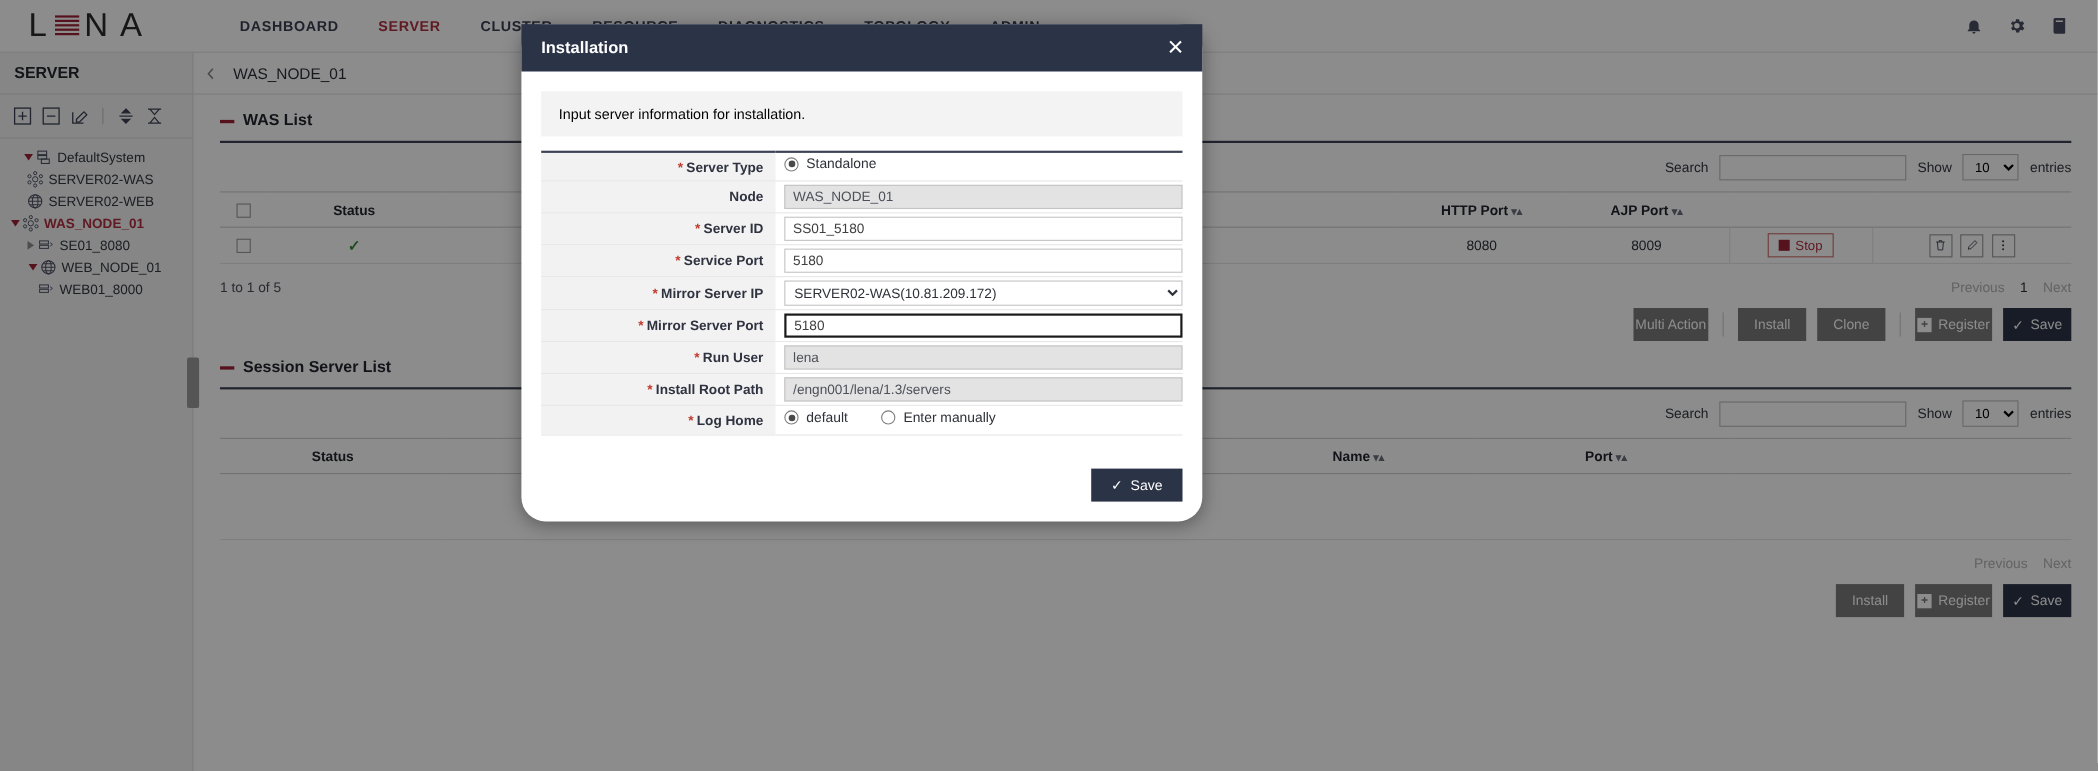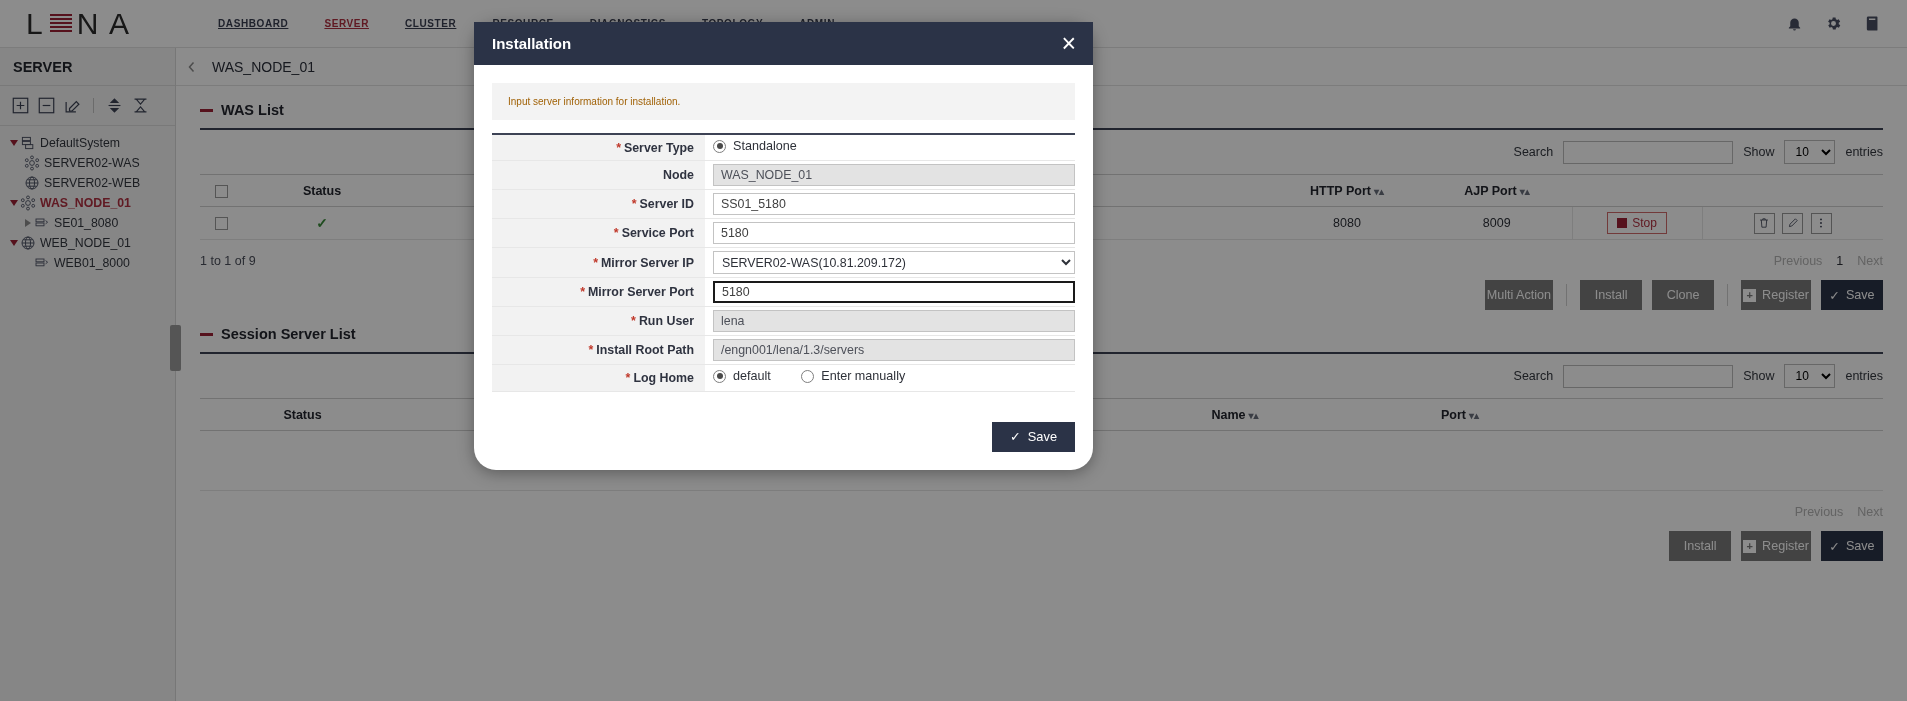--- a/index.html
+++ b/index.html
@@ -41,8 +41,8 @@
 
   .nav { display: flex; align-items: center; gap: 32px; margin-left: 36px; }
   .nav-item {
-    font-size: 10px; font-weight: bold; color: #3a3f51;
-    letter-spacing: .6px; cursor: pointer; padding: 4px 2px; text-decoration: underline;
+    font-size: 13px; font-weight: bold; color: #3a3f51;
+    letter-spacing: .6px; cursor: pointer; padding: 4px 2px;
   }
   .nav-item.active { color: #b03040; }
 

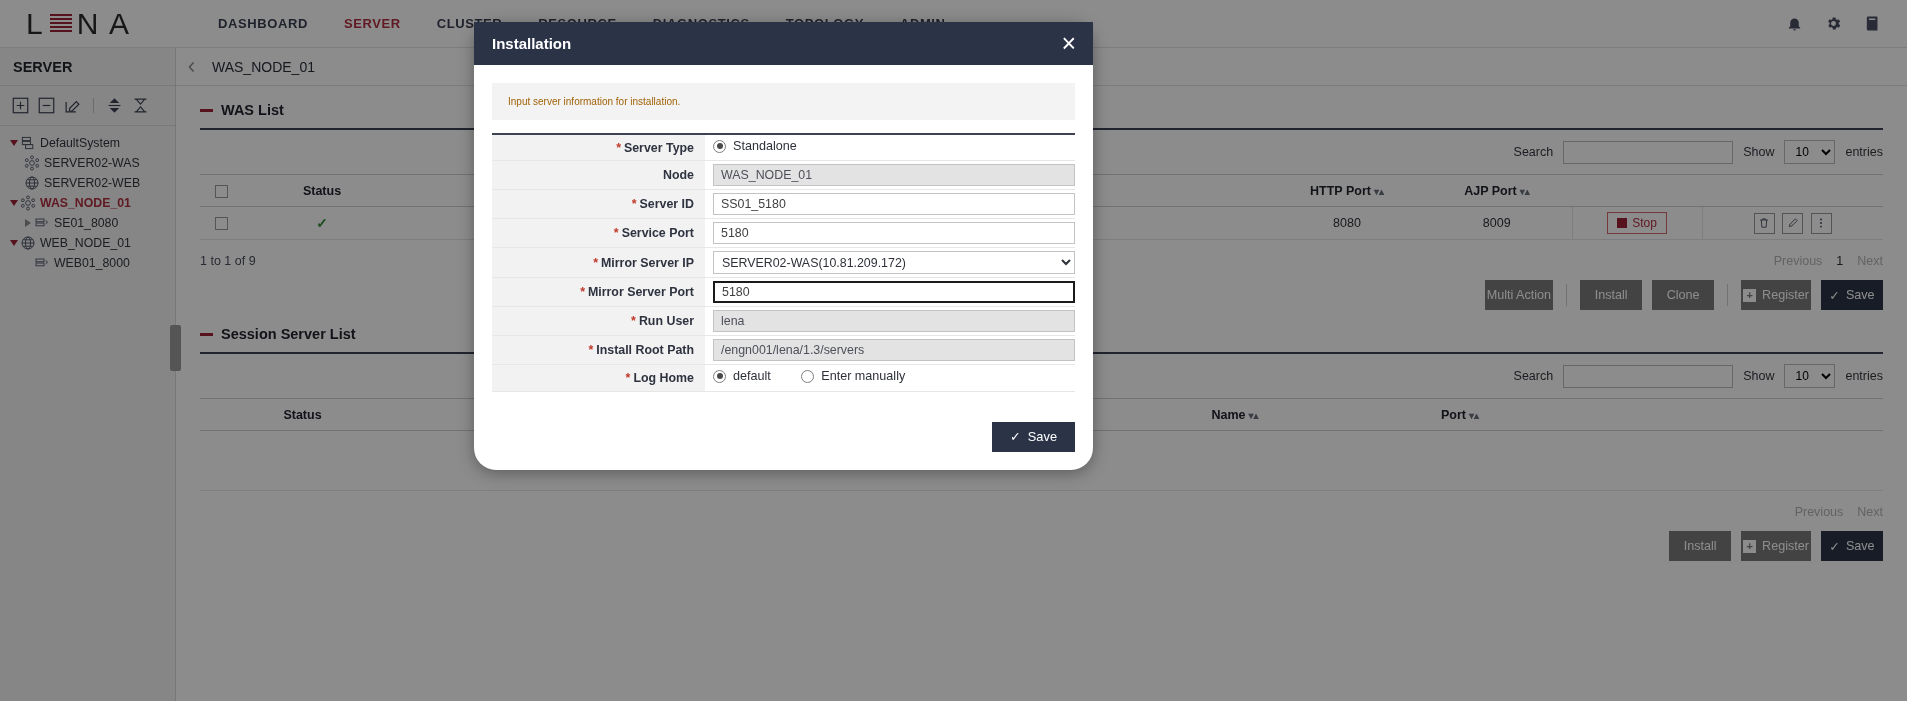--- a/index.html
+++ b/index.html
@@ -194,7 +194,7 @@
   }
   .modal-body { padding: 18px 18px 16px 18px; }
   .modal-note {
-    background: #f3f3f3; padding: 13px 16px; font-size: 10px; color: #a16207;
+    background: #f3f3f3; padding: 13px 16px; font-size: 13px; color: #000000;
   }
   table.form { width: 100%; border-collapse: collapse; margin-top: 13px; border-top: 2px solid #3d4355; }
   table.form tr { border-bottom: 1px solid #e7e7e7; }

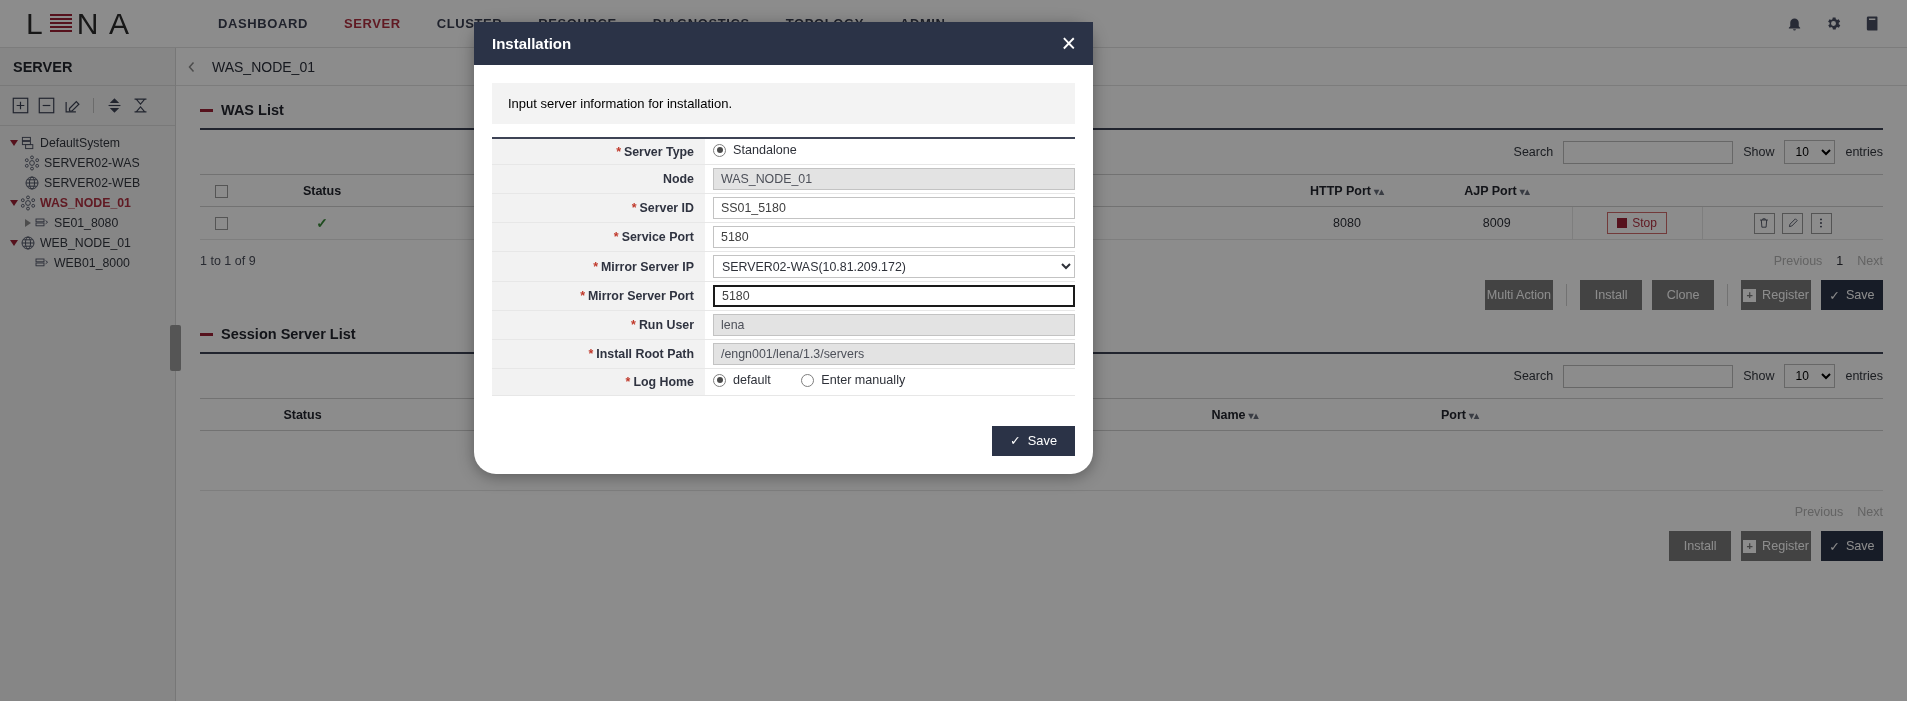--- a/index.html
+++ b/index.html
@@ -301,7 +301,7 @@
     </div>
     <div class="tree">
 
-      <div class="tree-row" style="padding-left:8px">
+      <div class="tree-row" style="padding-left:20px">
         <span class="tw">
             <span class="caret-down"></span>
           </span>

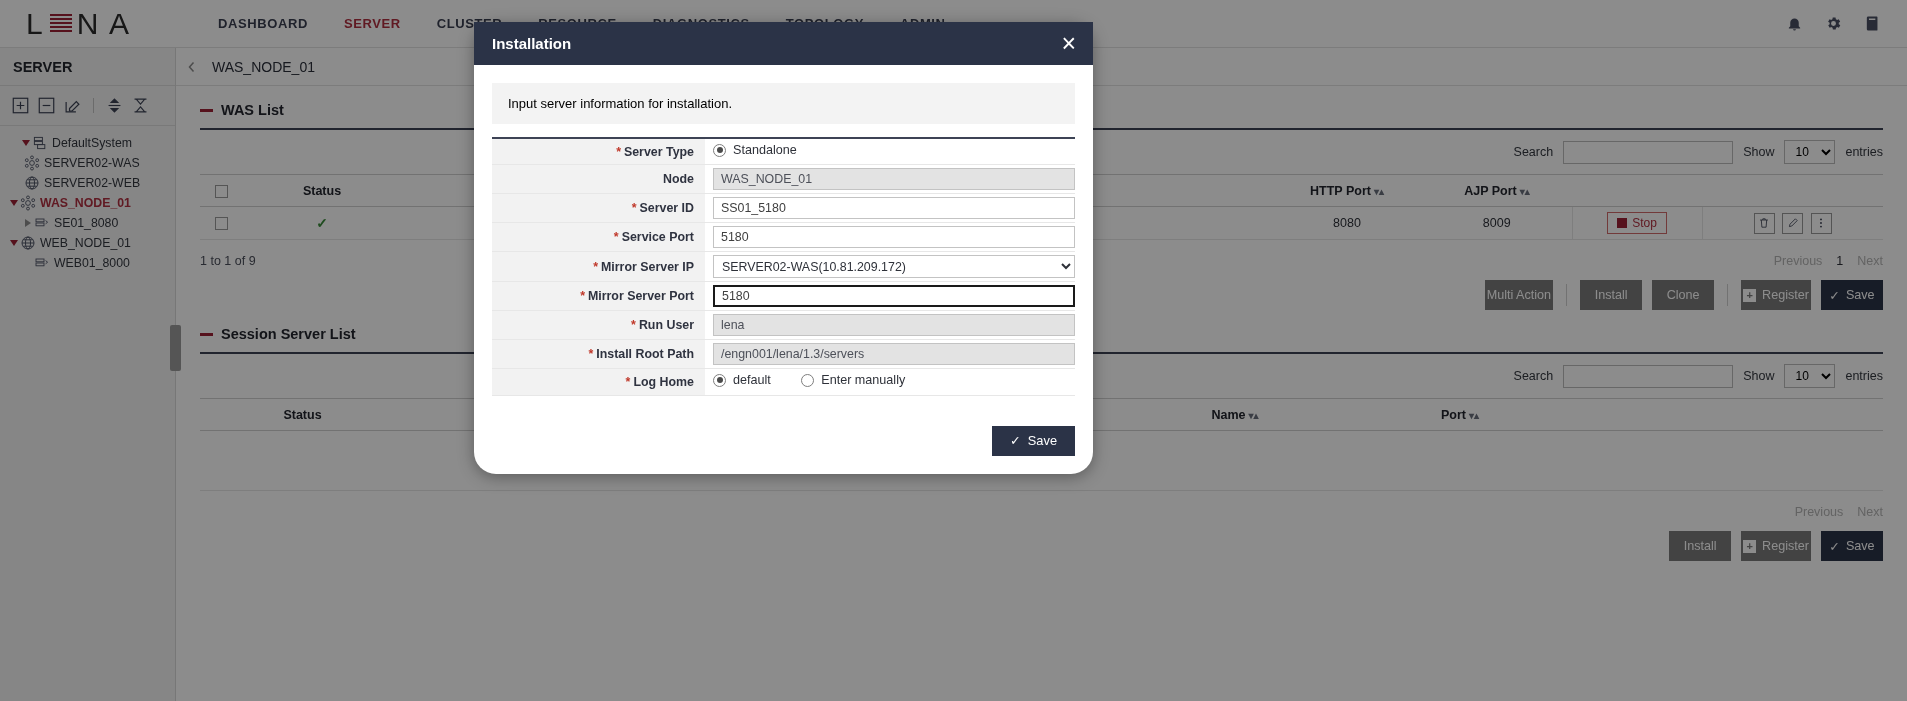--- a/index.html
+++ b/index.html
@@ -363,7 +363,7 @@
         <span class="tree-label">SE01_8080</span>
       </div>
 
-      <div class="tree-row" style="padding-left:8px">
+      <div class="tree-row" style="padding-left:24px">
         <span class="tw">
             <span class="caret-down"></span>
           </span>

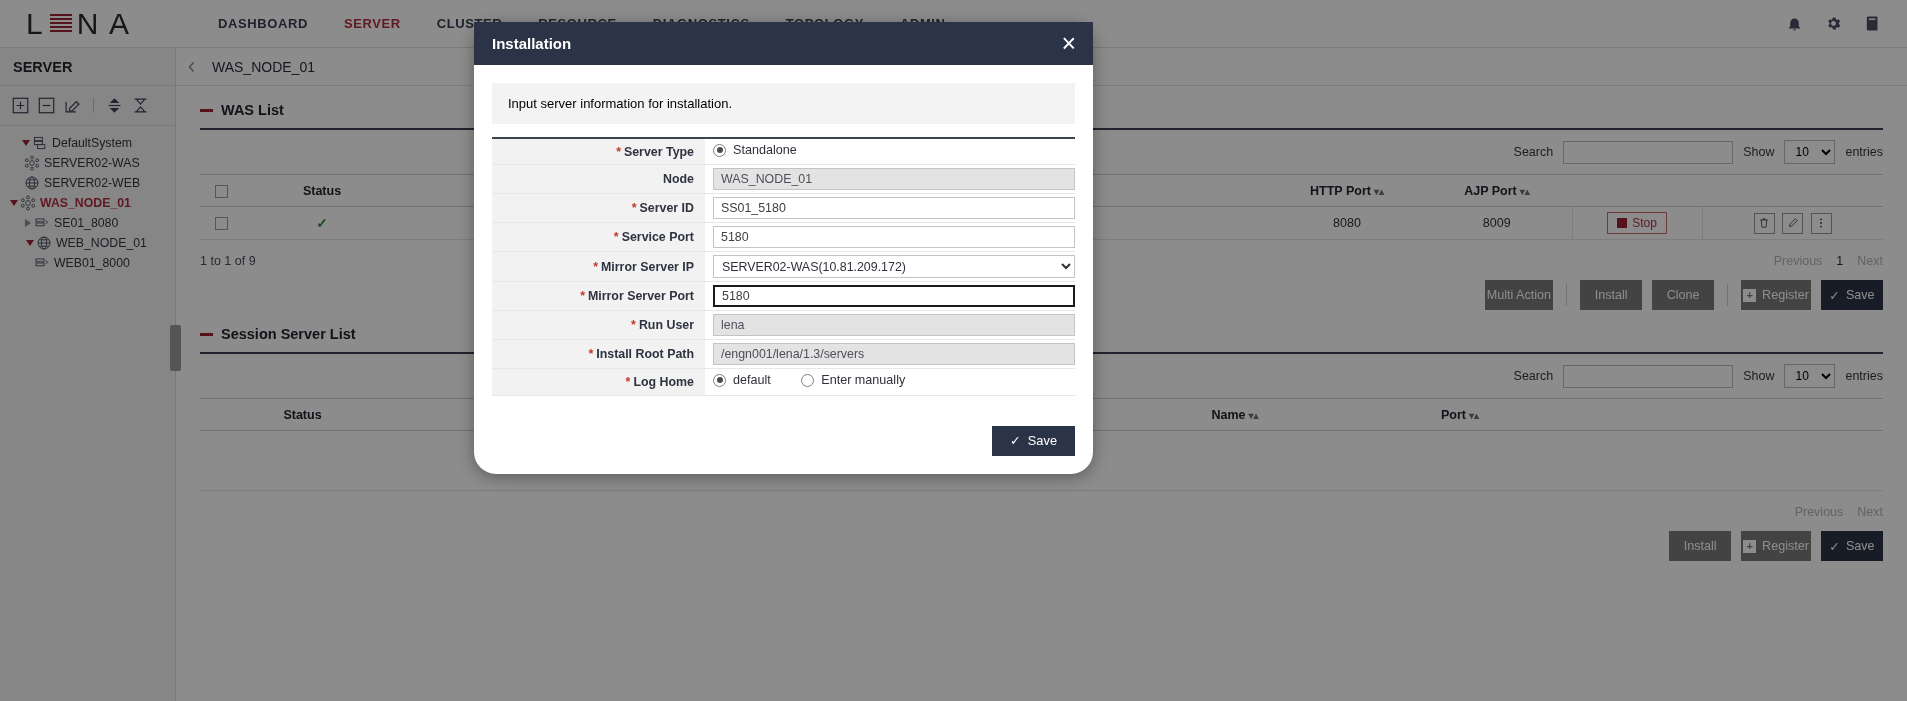--- a/index.html
+++ b/index.html
@@ -482,7 +482,7 @@
       </table>
 
       <div class="pager">
-        <span>1 to 1 of 9</span>
+        <span>1 to 1 of 5</span>
         <span class="pager-right">
           <span class="pg-dis">Previous</span>
           <span class="pg-num">1</span>

